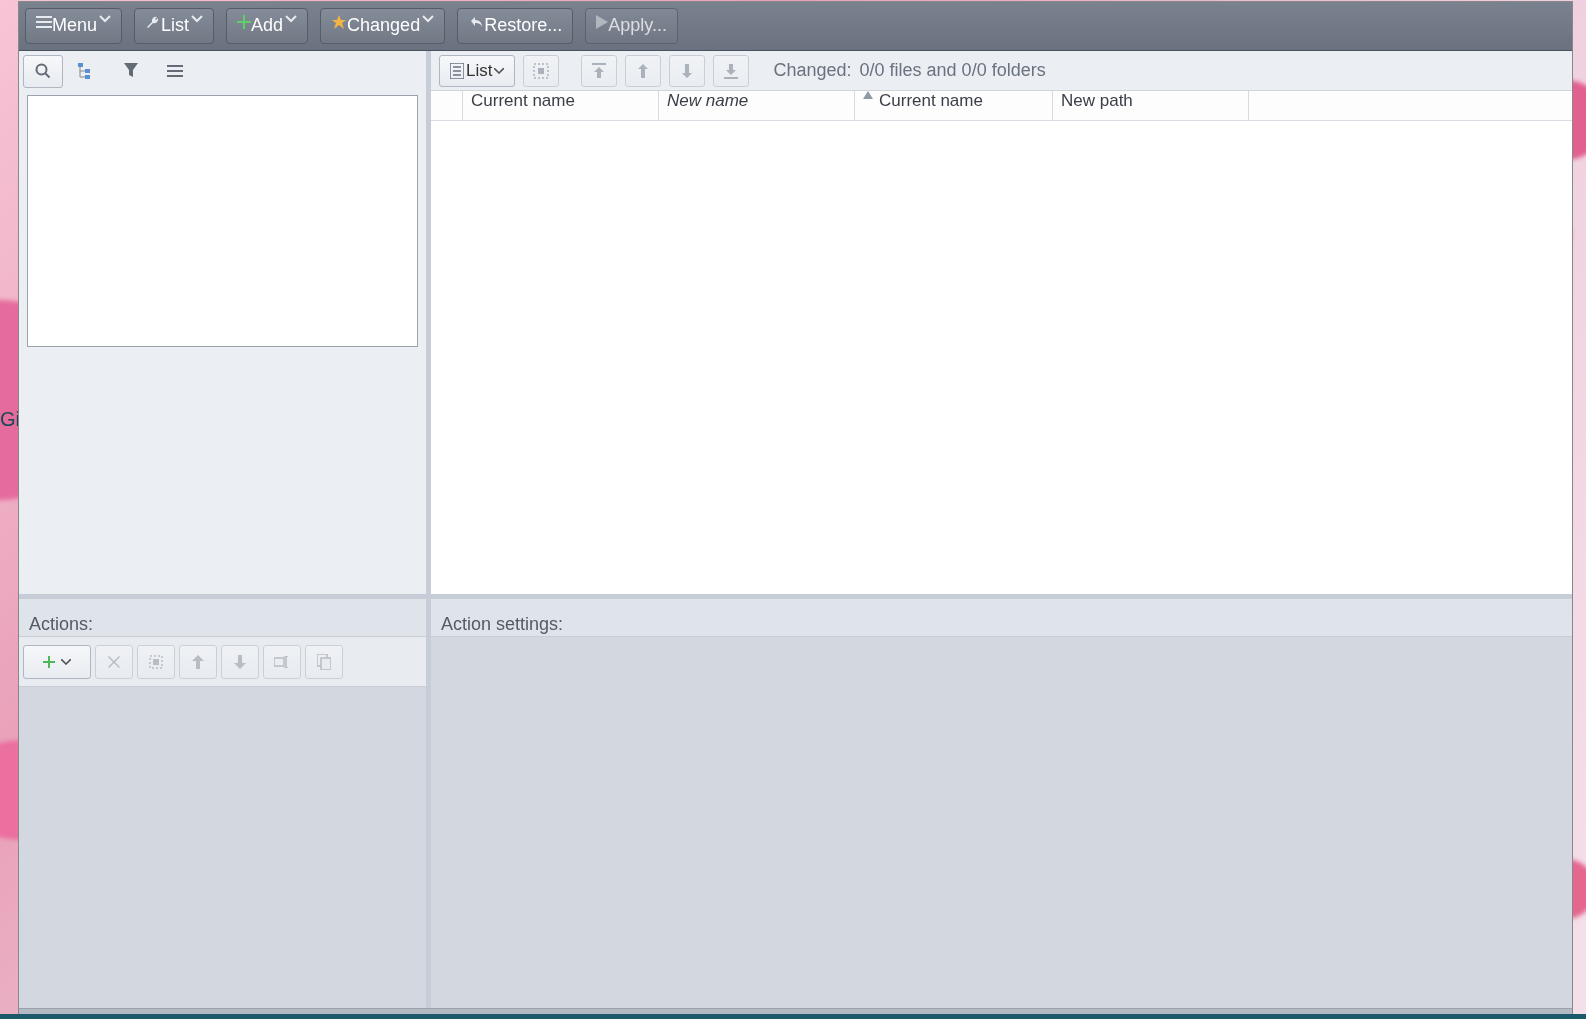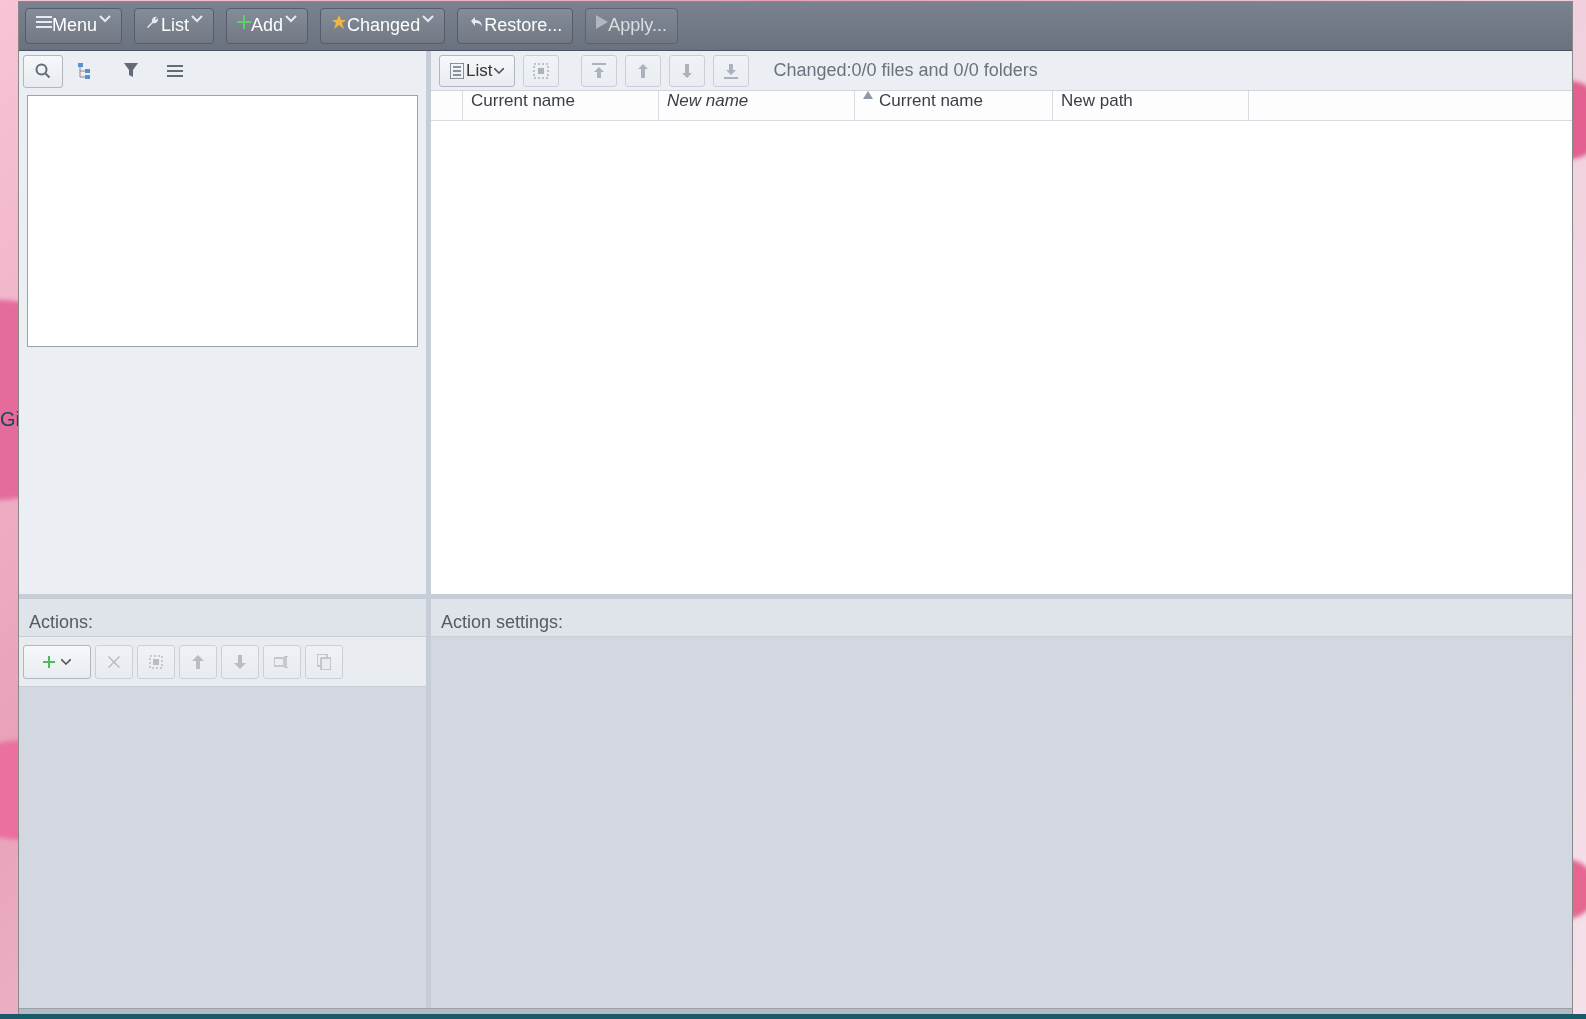--- a/index.html
+++ b/index.html
@@ -157,6 +157,7 @@
       font-size: 18px;
       margin-left: 16px;
       display: flex;
+      gap: 8px;
     }
     .table-header {
       display: flex;

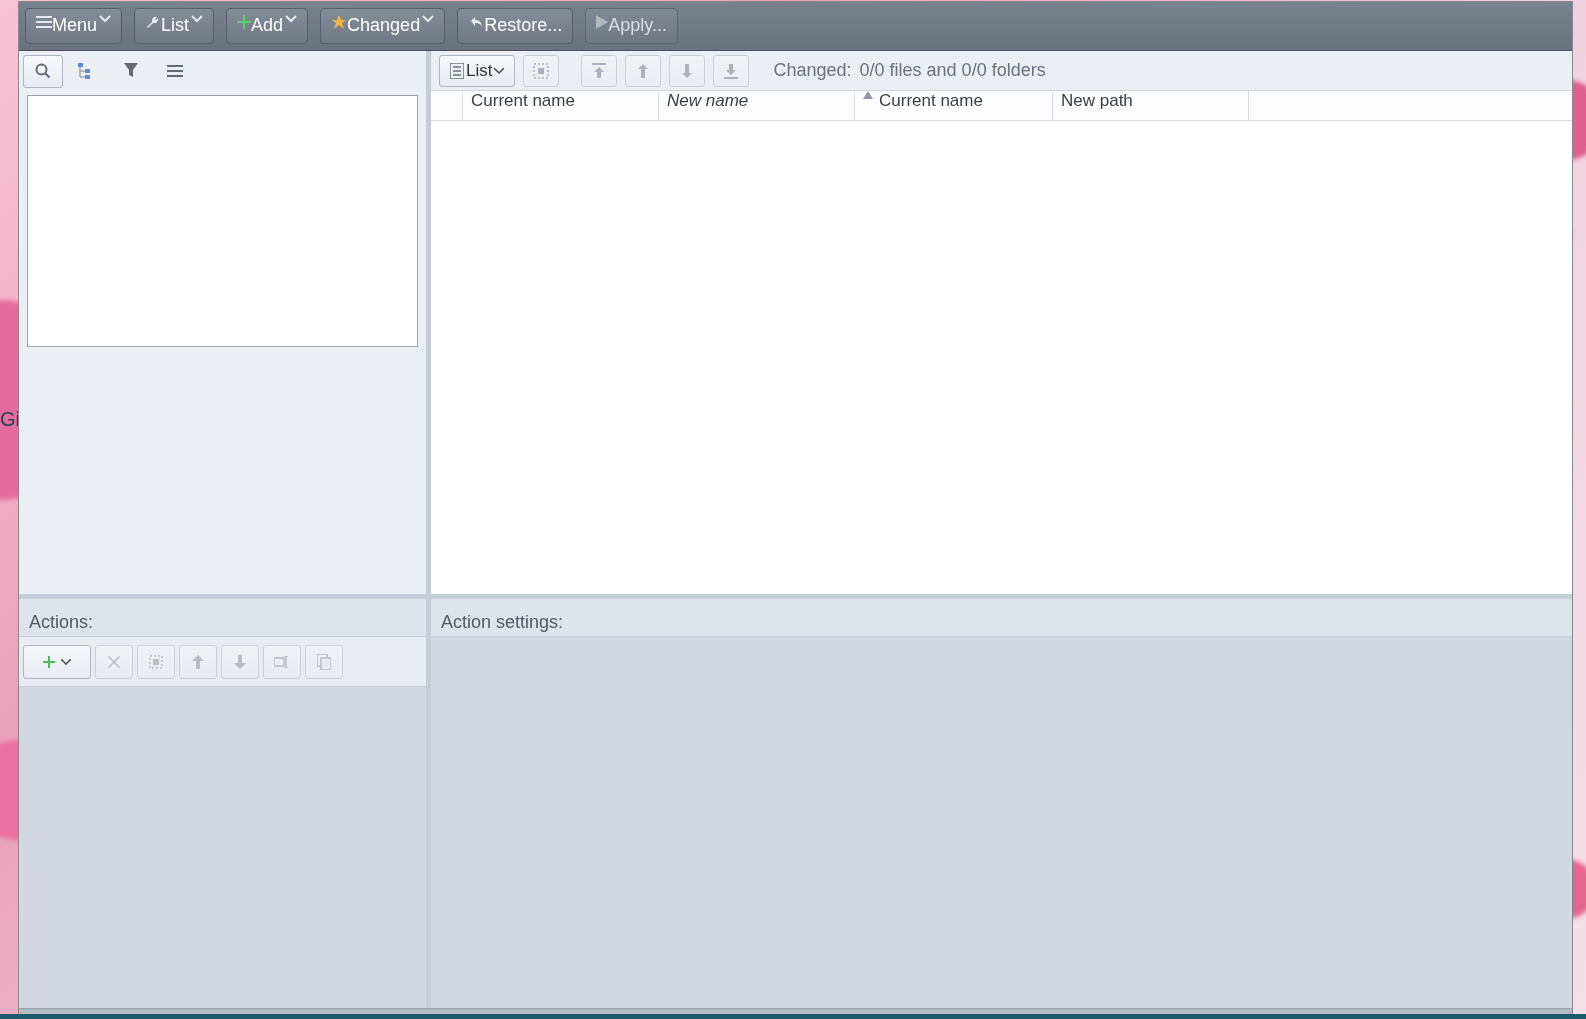--- a/index.html
+++ b/index.html
@@ -194,8 +194,8 @@
     .panel-title {
       height: 38px;
       display: flex;
-      align-items: flex-start;
-      padding: 13px 10px;
+      align-items: flex-end;
+      padding: 1px 10px;
       font-size: 18px;
       color: #555a63;
       background: #dfe3ea;

